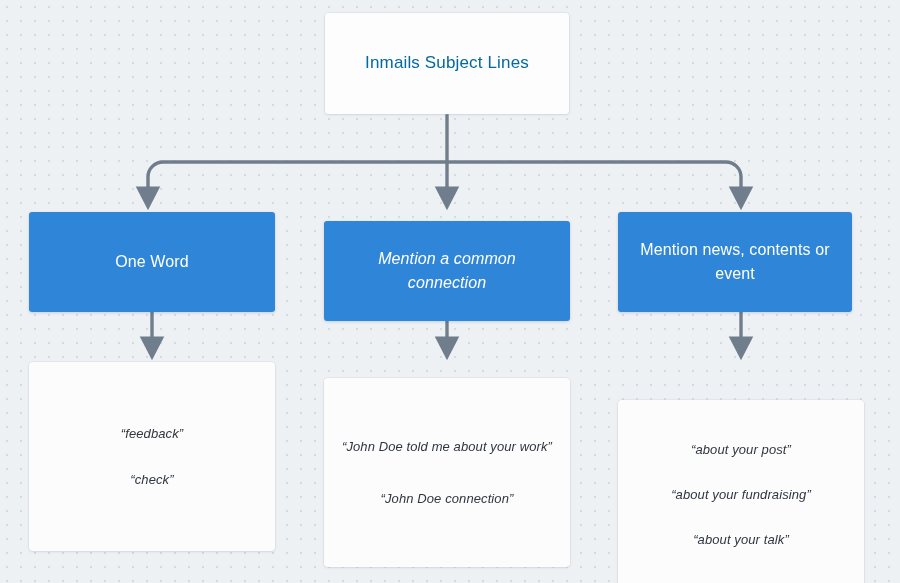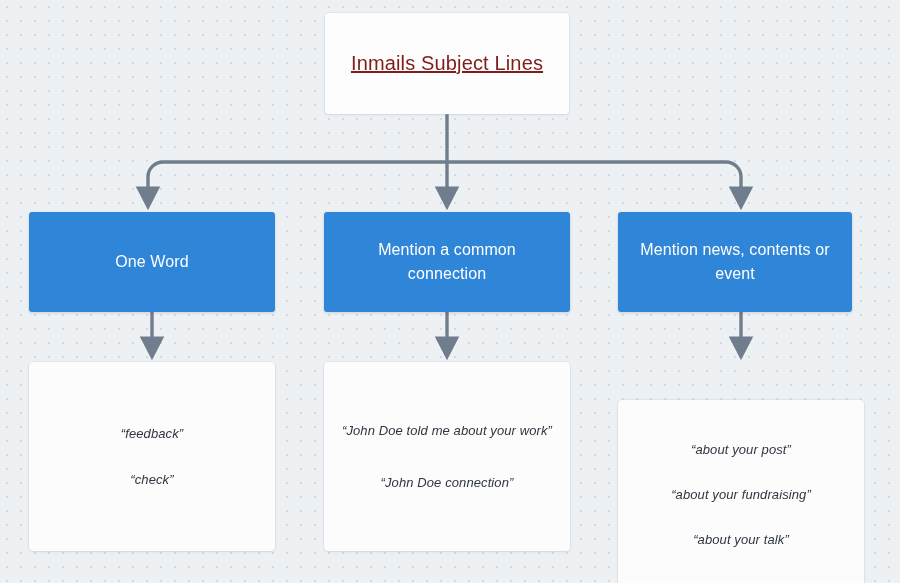--- a/index.html
+++ b/index.html
@@ -50,11 +50,10 @@
     box-shadow: 0 1px 3px rgba(40,60,90,0.10), 0 0 0 0.5px rgba(200,210,220,0.55);
   }
   .node-root .node-label {
-    color: #7f1d1d;
-    font-size: 20px;
+    color: #0369a1;
+    font-size: 17px;
     line-height: 1.45;
     letter-spacing: 0.15px;
-    text-decoration: underline;
   }
 
   .node-blue {

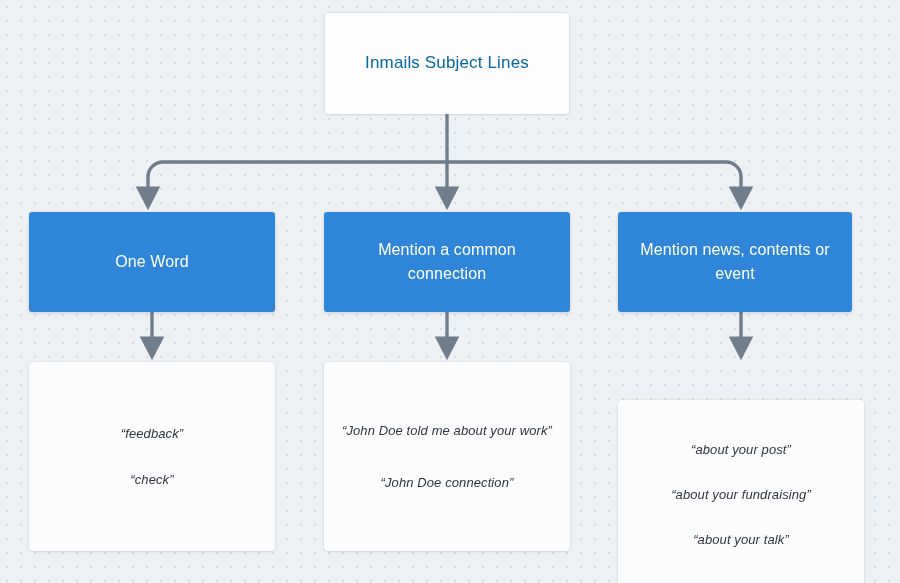--- a/index.html
+++ b/index.html
@@ -125,7 +125,7 @@
     <span class="node-label">One Word</span>
   </div>
 
-  <div class="node node-blue" style="left:324px; top:212px; width:246px; height:100px;">
+  <div class="node node-blue" style="left:324px; top:221px; width:246px; height:100px;font-style:italic;">
     <span class="node-label">Mention a common connection</span>
   </div>
 

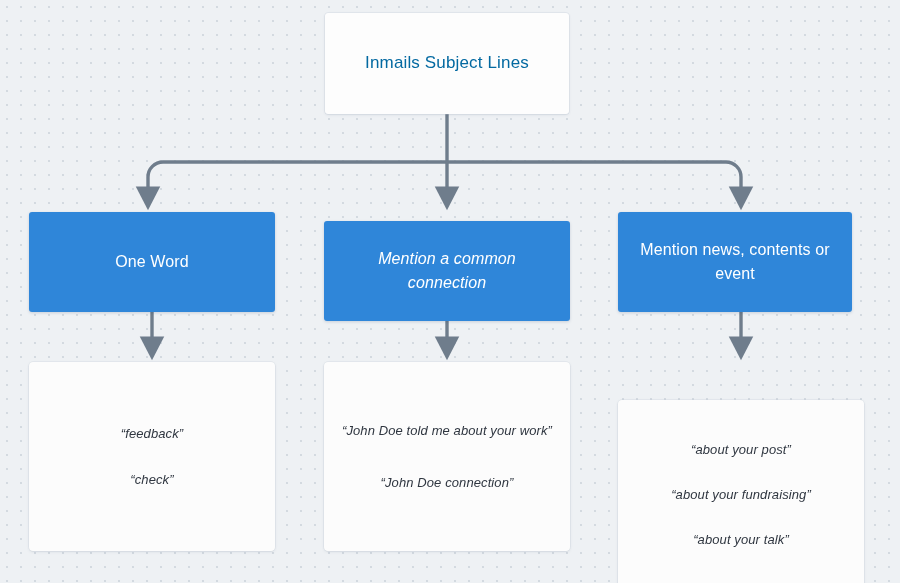--- a/index.html
+++ b/index.html
@@ -138,7 +138,7 @@
     <span class="quote-line">“check”</span>
   </div>
 
-  <div class="node node-leaf leaf-gap-2" style="left:324px; top:362px; width:246px; height:189px;">
+  <div class="node node-leaf leaf-gap-2" style="left:324px; top:378px; width:246px; height:189px;">
     <span class="quote-line">“John Doe told me about your work”</span>
     <span class="quote-line">“John Doe connection”</span>
   </div>

